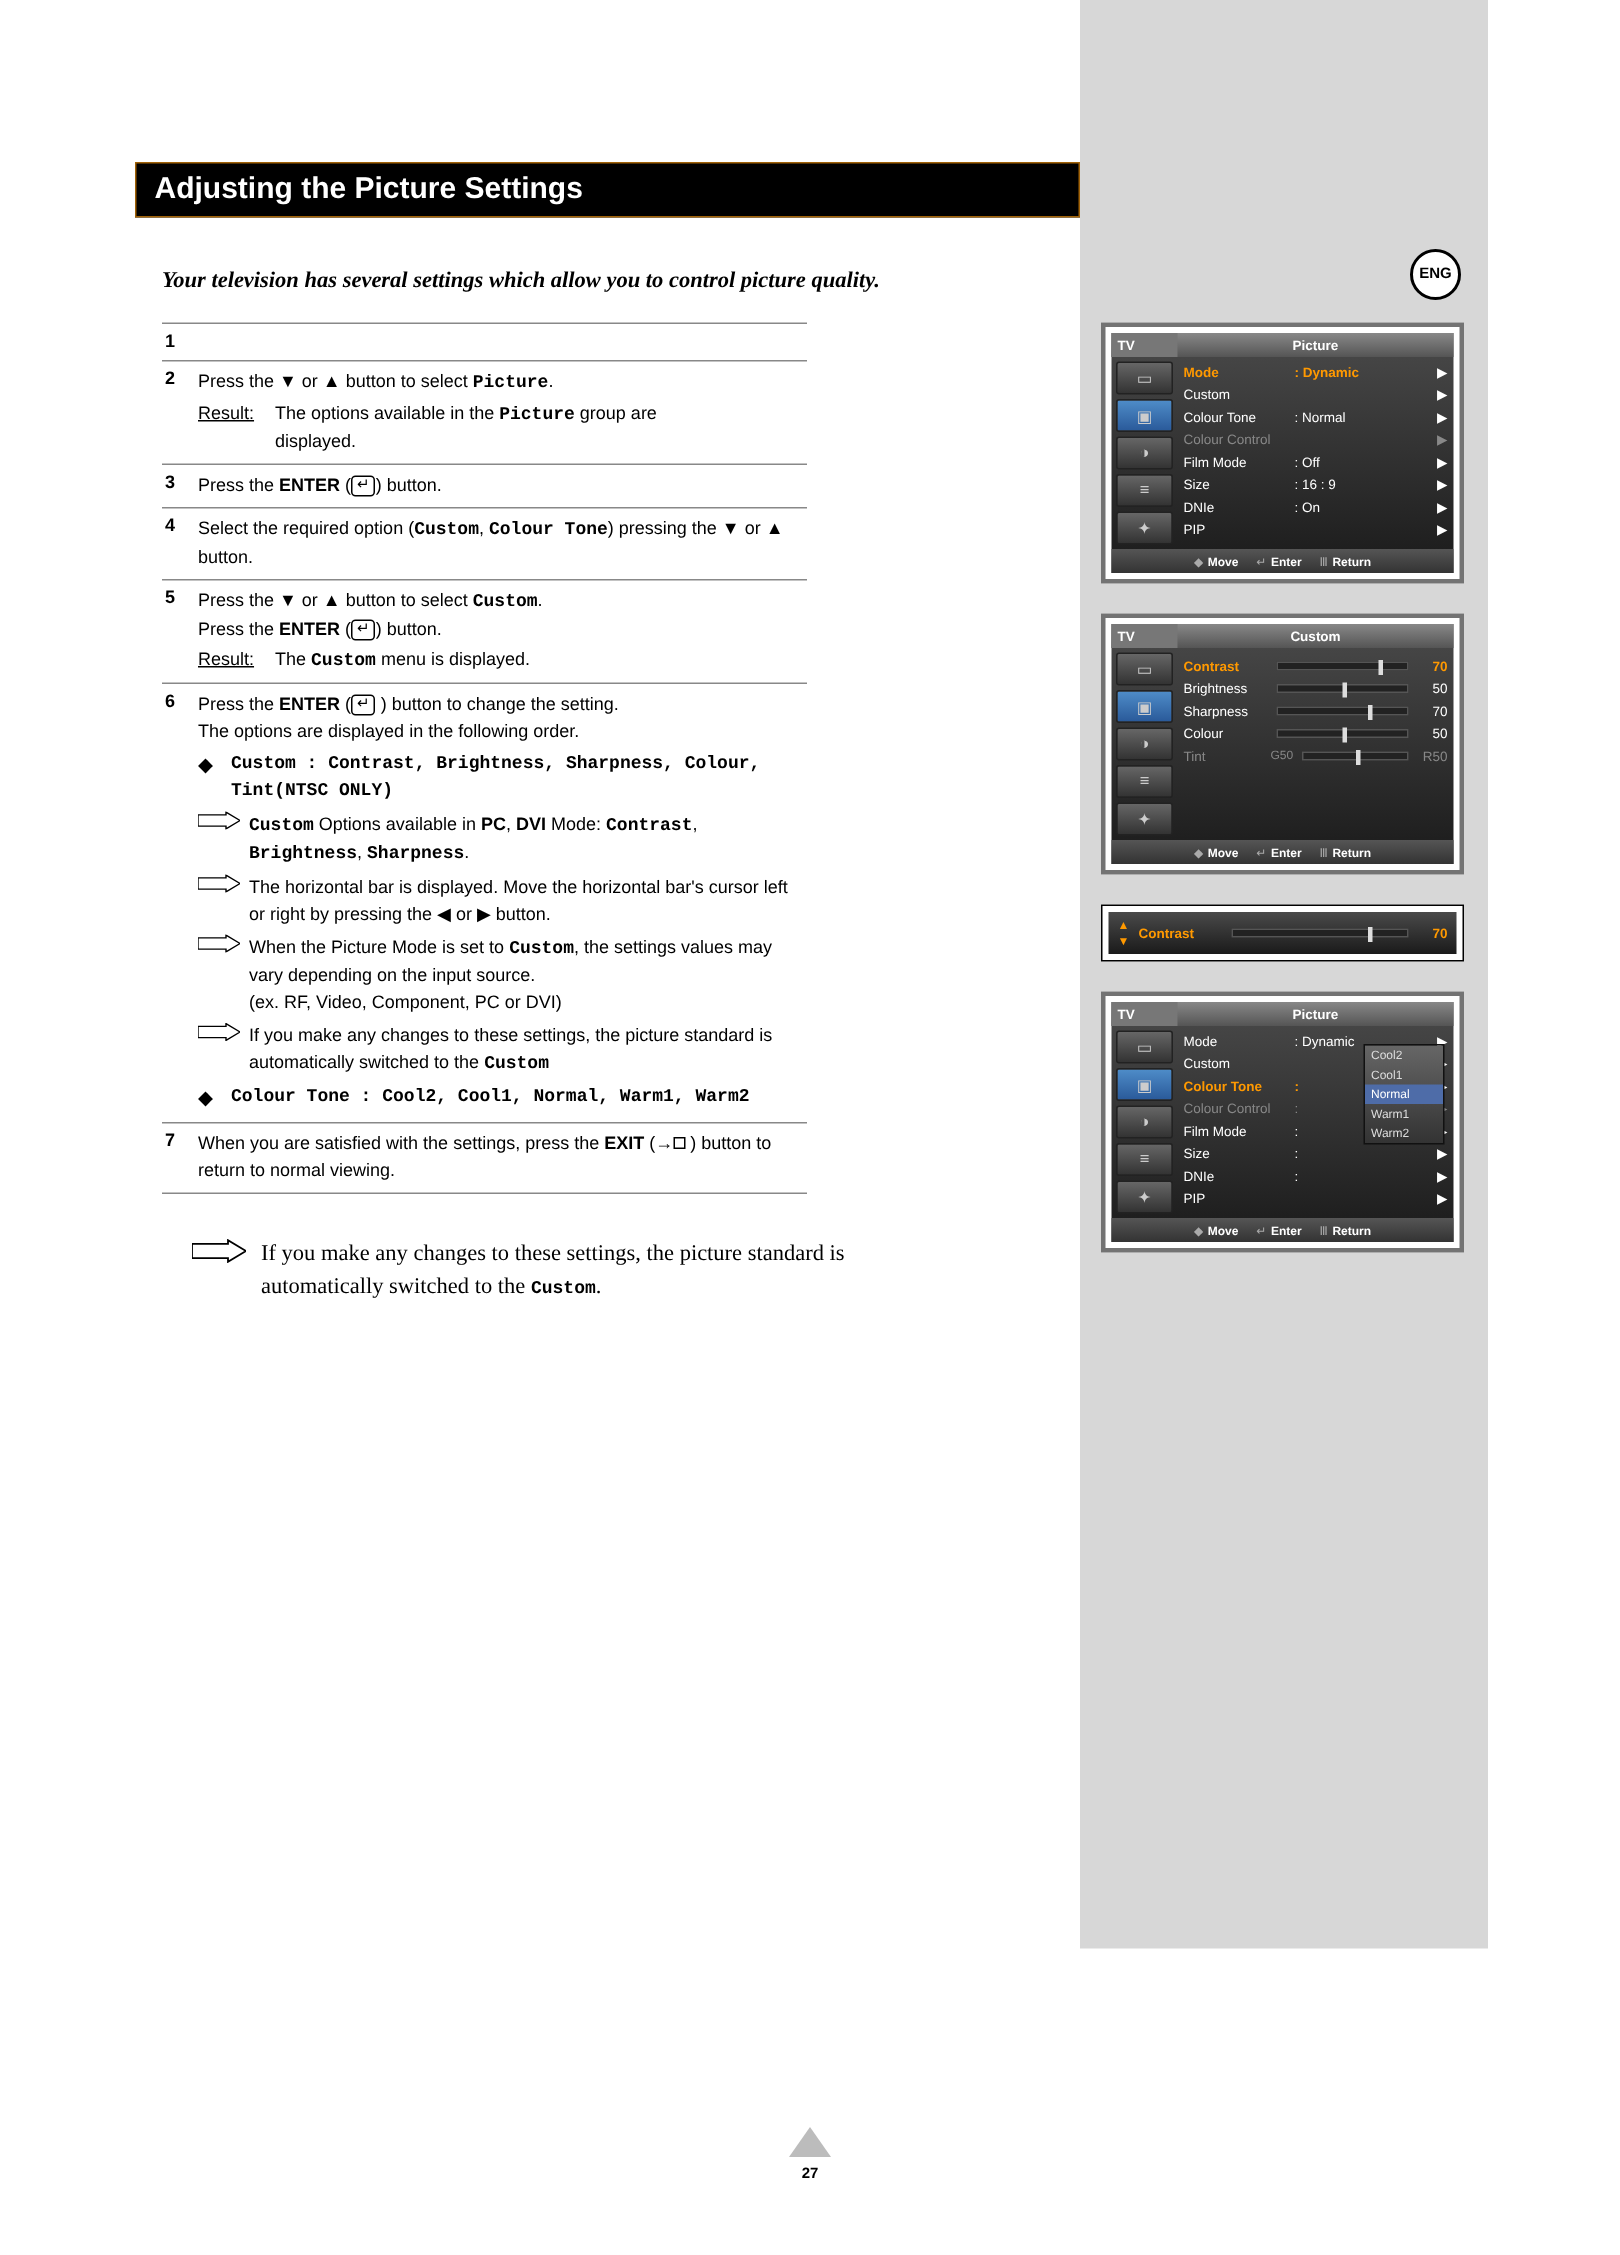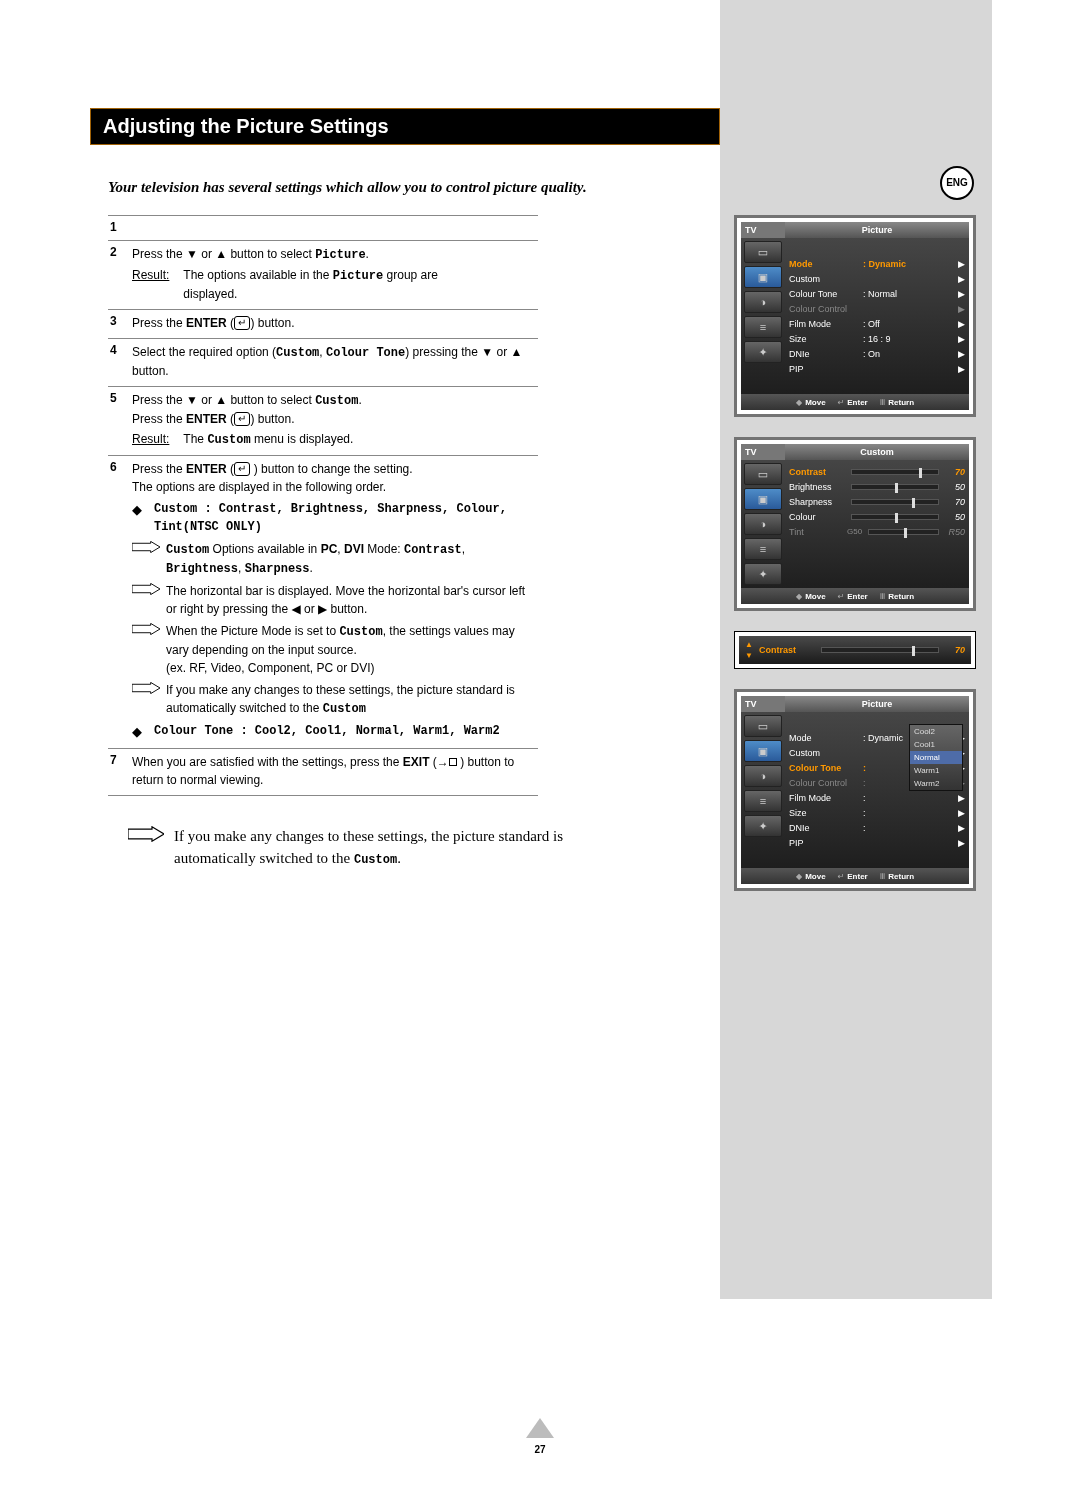--- a/index.html
+++ b/index.html
@@ -162,7 +162,7 @@
   }
   .osd-list {
     flex:1;
-    padding: 18px 4px;
+    padding: 2px 4px;
   }
   .osd-row {
     display:flex;

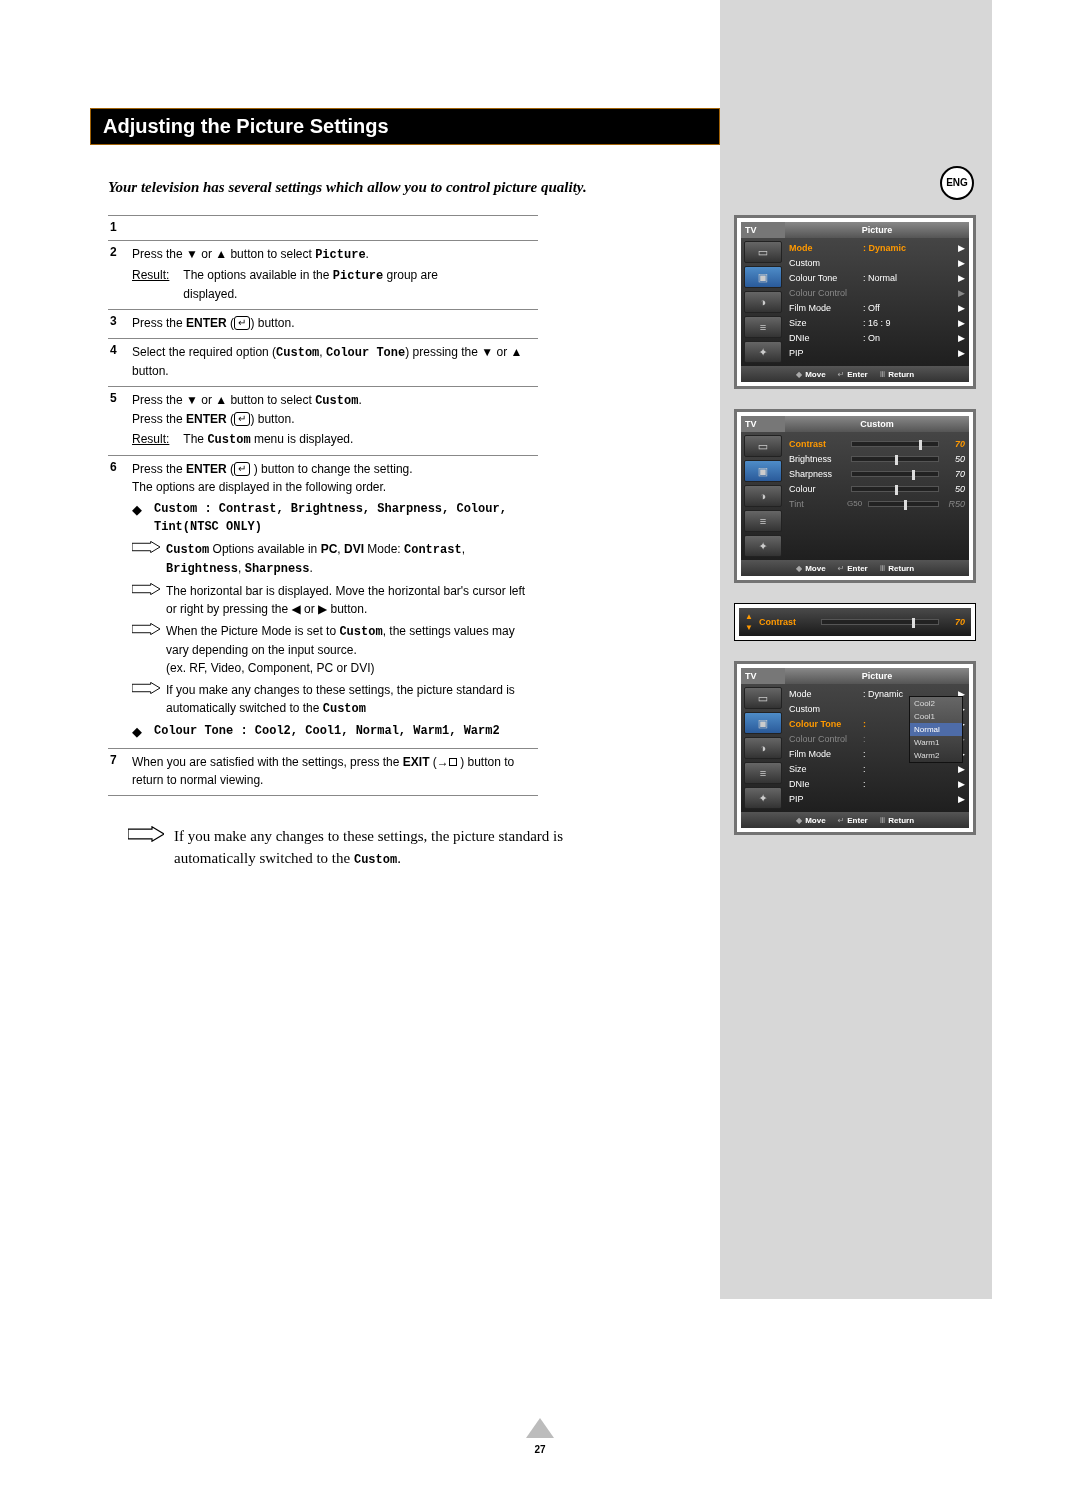--- a/index.html
+++ b/index.html
@@ -202,7 +202,7 @@
     position:absolute; top:-2px; width:3px; height:10px;
     background:#ddd;
   }
-  .slider .snum { width:22px; text-align:right;font-style:italic;}
+  .slider .snum { width:22px; text-align:right;}
   .mini-osd {
     border:1px solid #000; background:#fff; padding:4px; margin-bottom:20px;
   }

